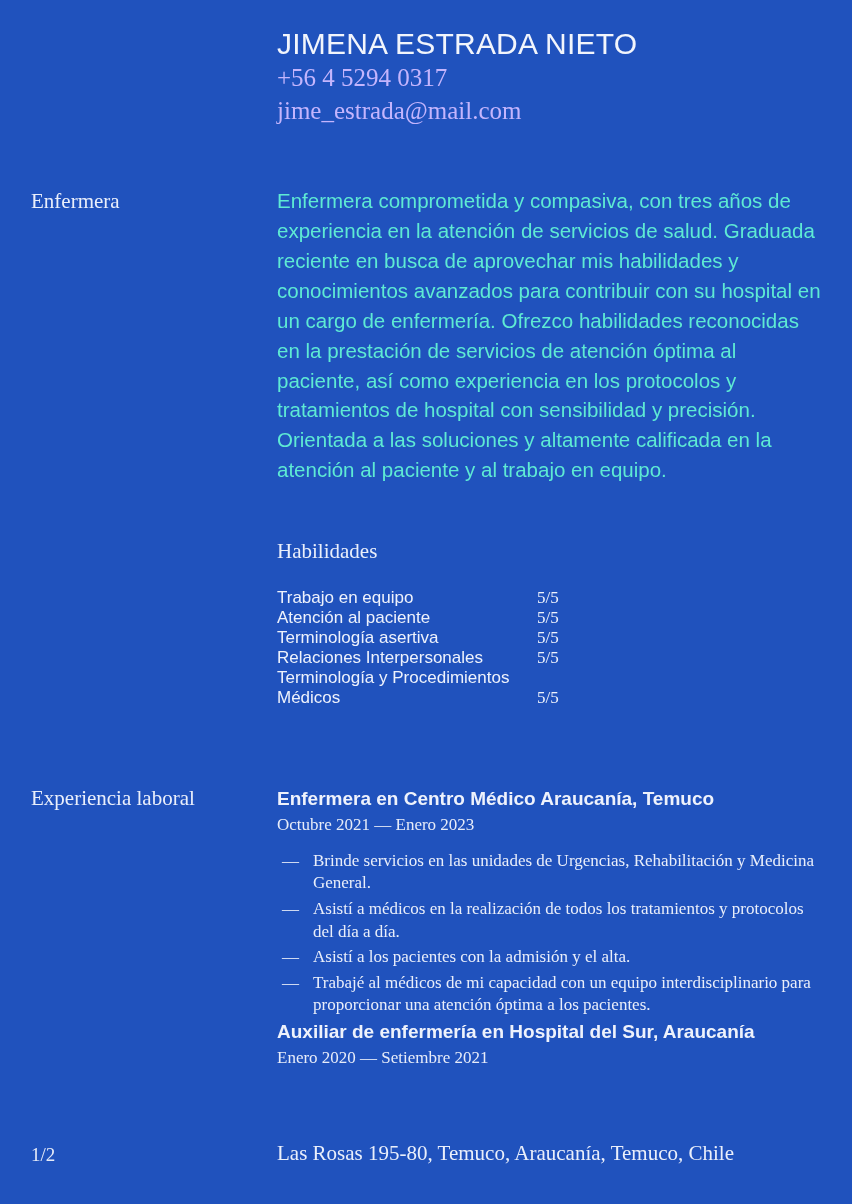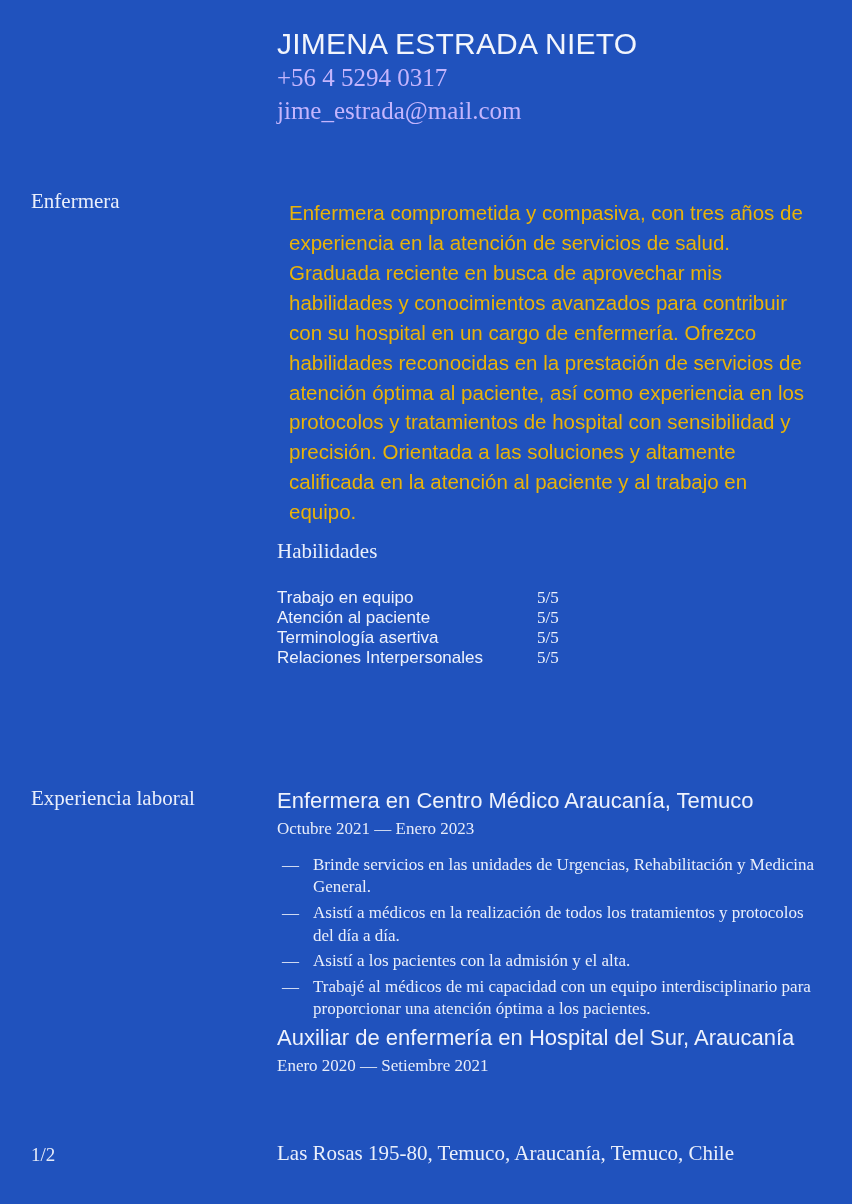--- a/index.html
+++ b/index.html
@@ -76,8 +76,8 @@
     font-family: "Liberation Sans", sans-serif;
     font-size: 20.5px;
     line-height: 1.46;
-    color: #eab308;
-    margin: 12px;
+    color: #5eead4;
+    margin: 0;
     text-align: left;
   }
 

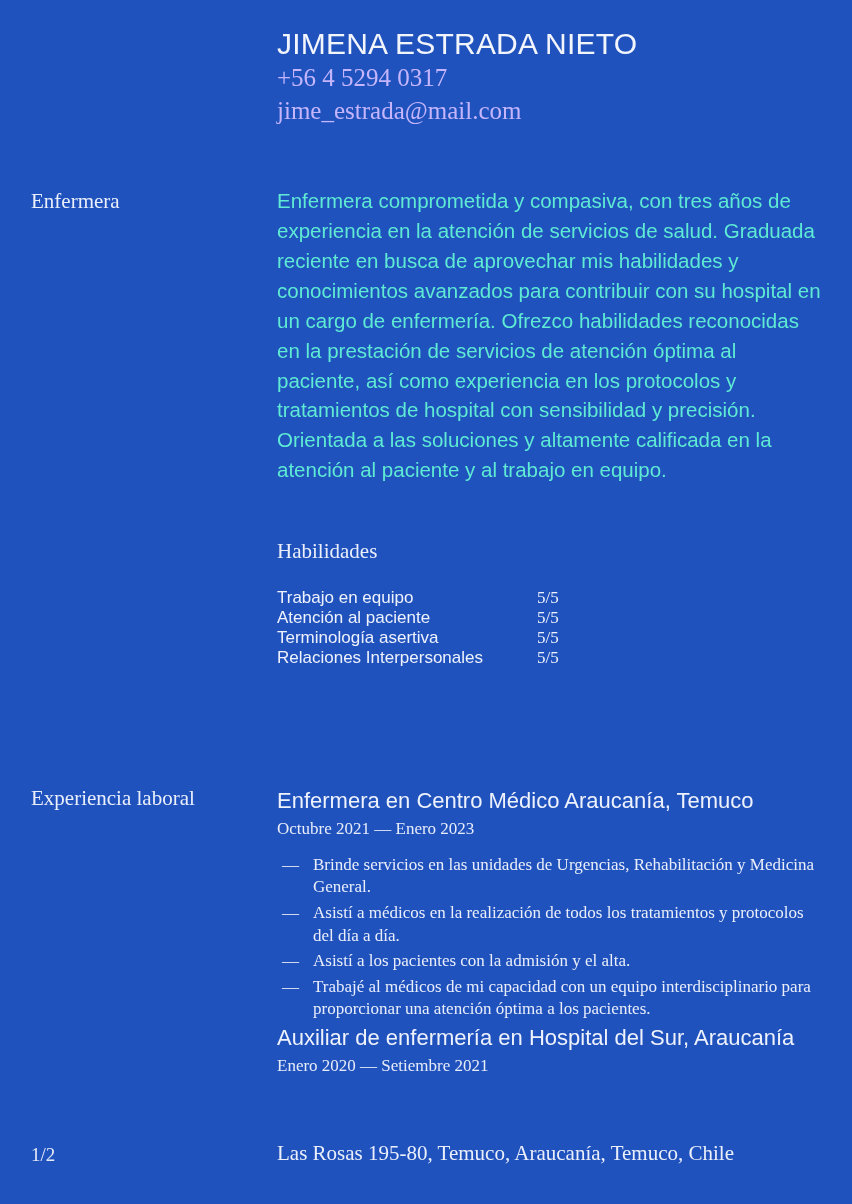--- a/index.html
+++ b/index.html
@@ -230,6 +230,10 @@
           <td class="skill-name">Relaciones Interpersonales</td>
           <td class="skill-rating">5/5</td>
         </tr>
+        <tr>
+          <td class="skill-name">Terminología y Procedimientos Médicos</td>
+          <td class="skill-rating skill-rating-bottom">5/5</td>
+        </tr>
       </tbody>
     </table>
   </div>

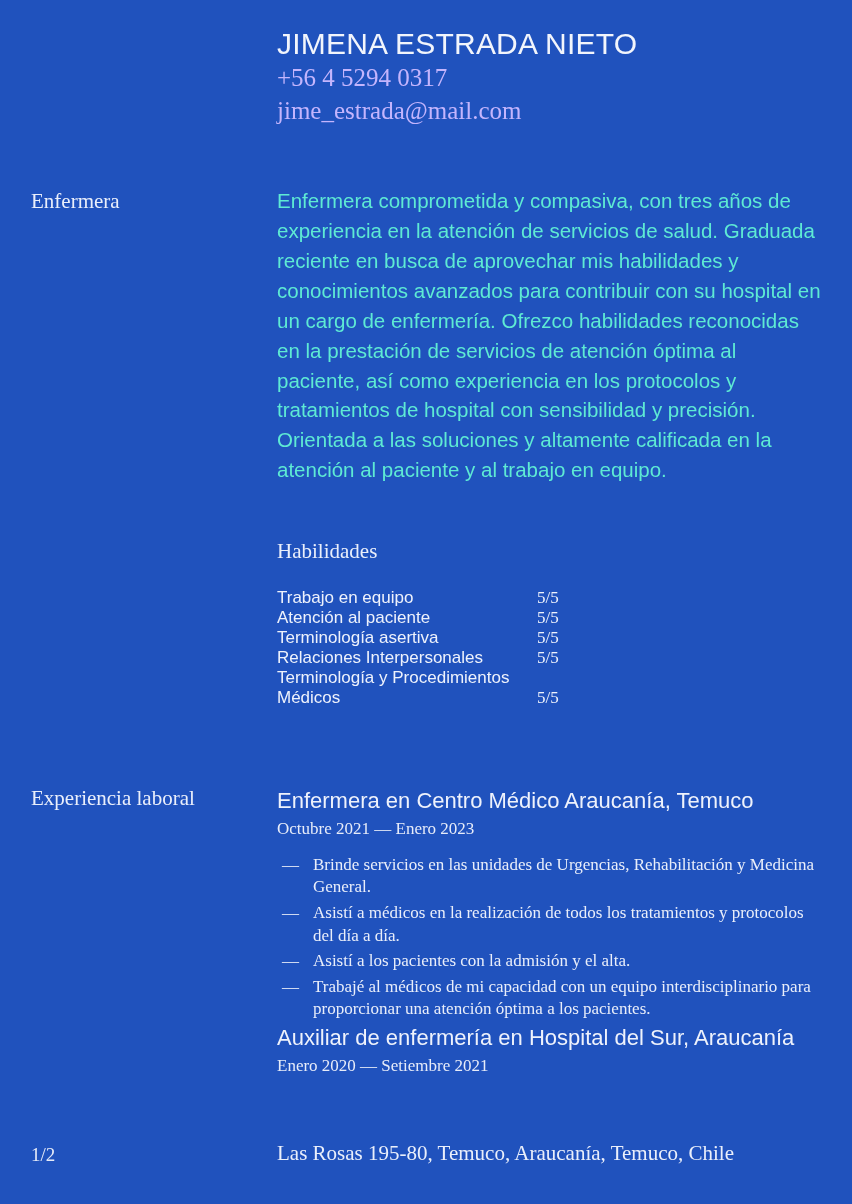--- a/index.html
+++ b/index.html
@@ -134,10 +134,11 @@
   }
   .job-title {
     font-family: "Liberation Sans", sans-serif;
-    font-size: 22px;
+    font-size: 19px;
     line-height: 1.3;
     color: #eef2fc;
     margin: 0;
+    font-weight: bold;
   }
   .job-dates {
     font-family: "Liberation Serif", serif;

